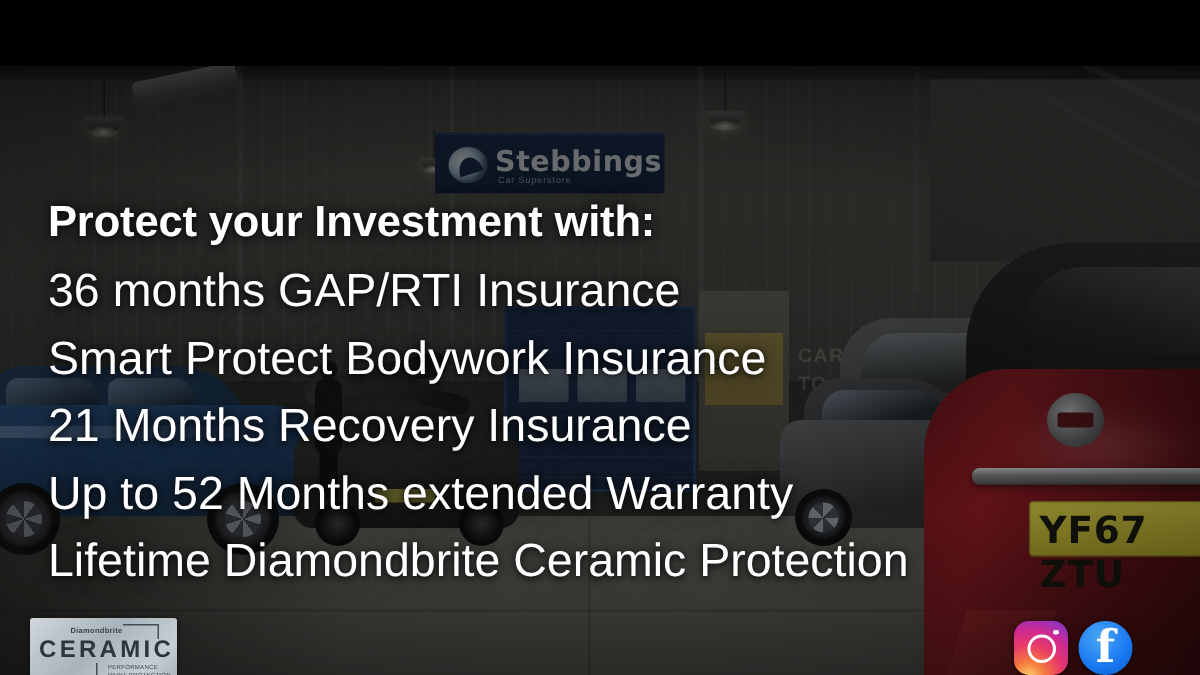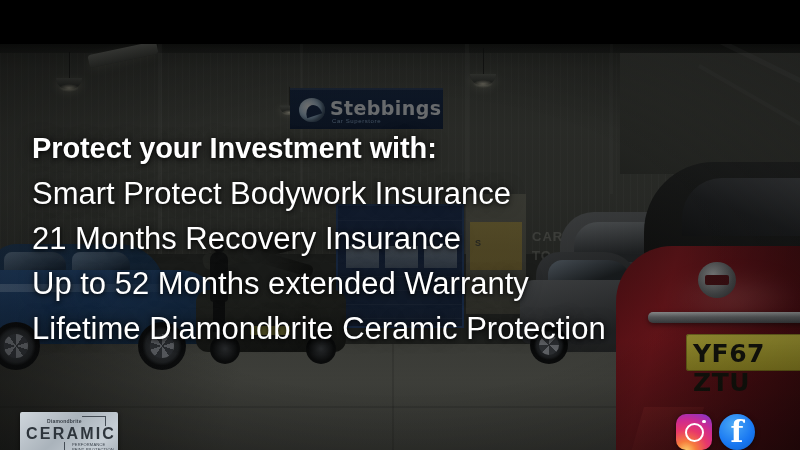--- a/index.html
+++ b/index.html
@@ -385,6 +385,7 @@
 
   <div class="copy">
     <div class="hl head">Protect your Investment with:</div>
+    <div class="hl">36 months GAP/RTI Insurance</div>
     <div class="hl">Smart Protect Bodywork Insurance</div>
     <div class="hl">21 Months Recovery Insurance</div>
     <div class="hl">Up to 52 Months extended Warranty</div>

